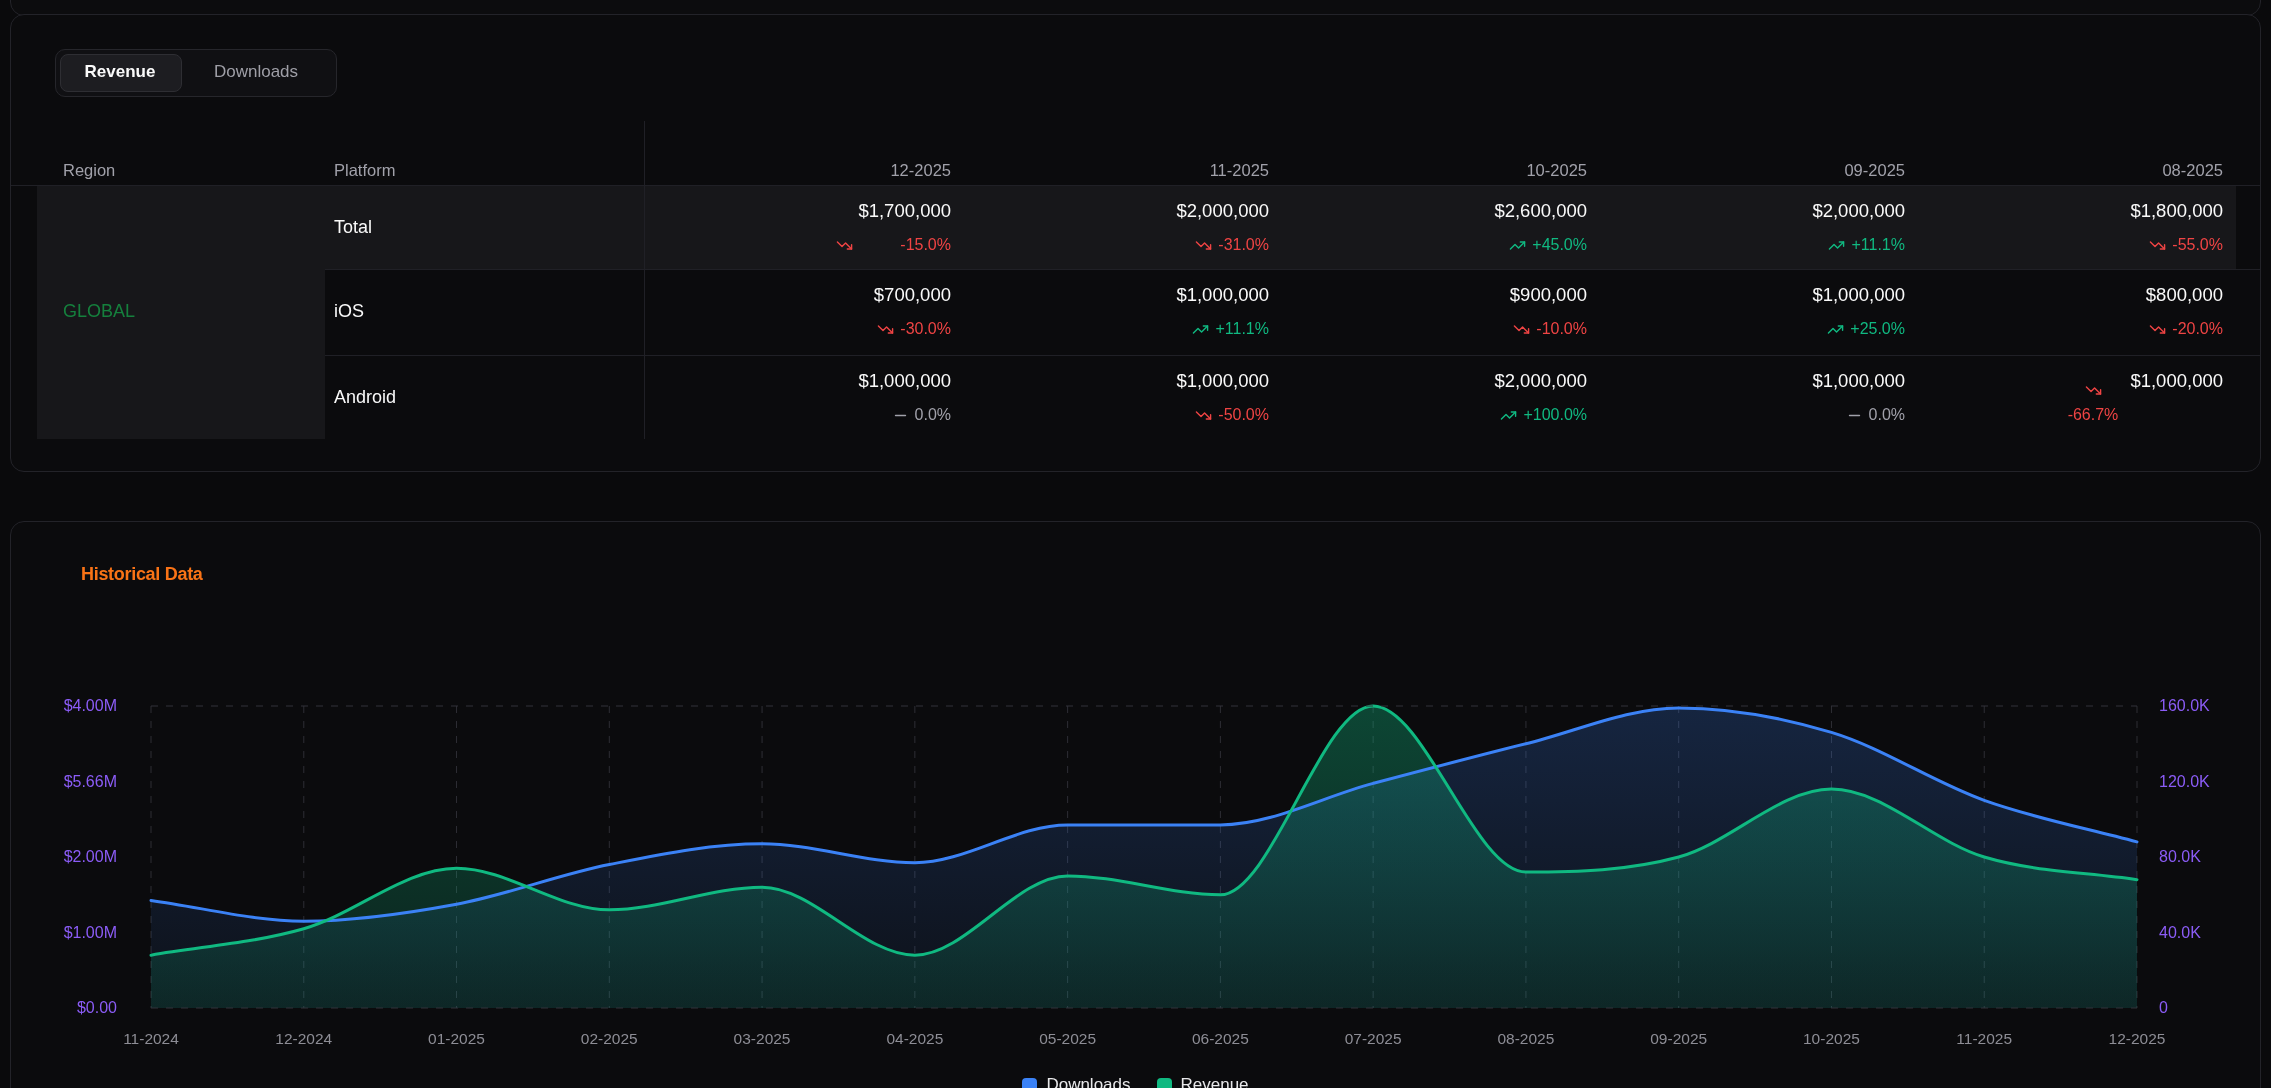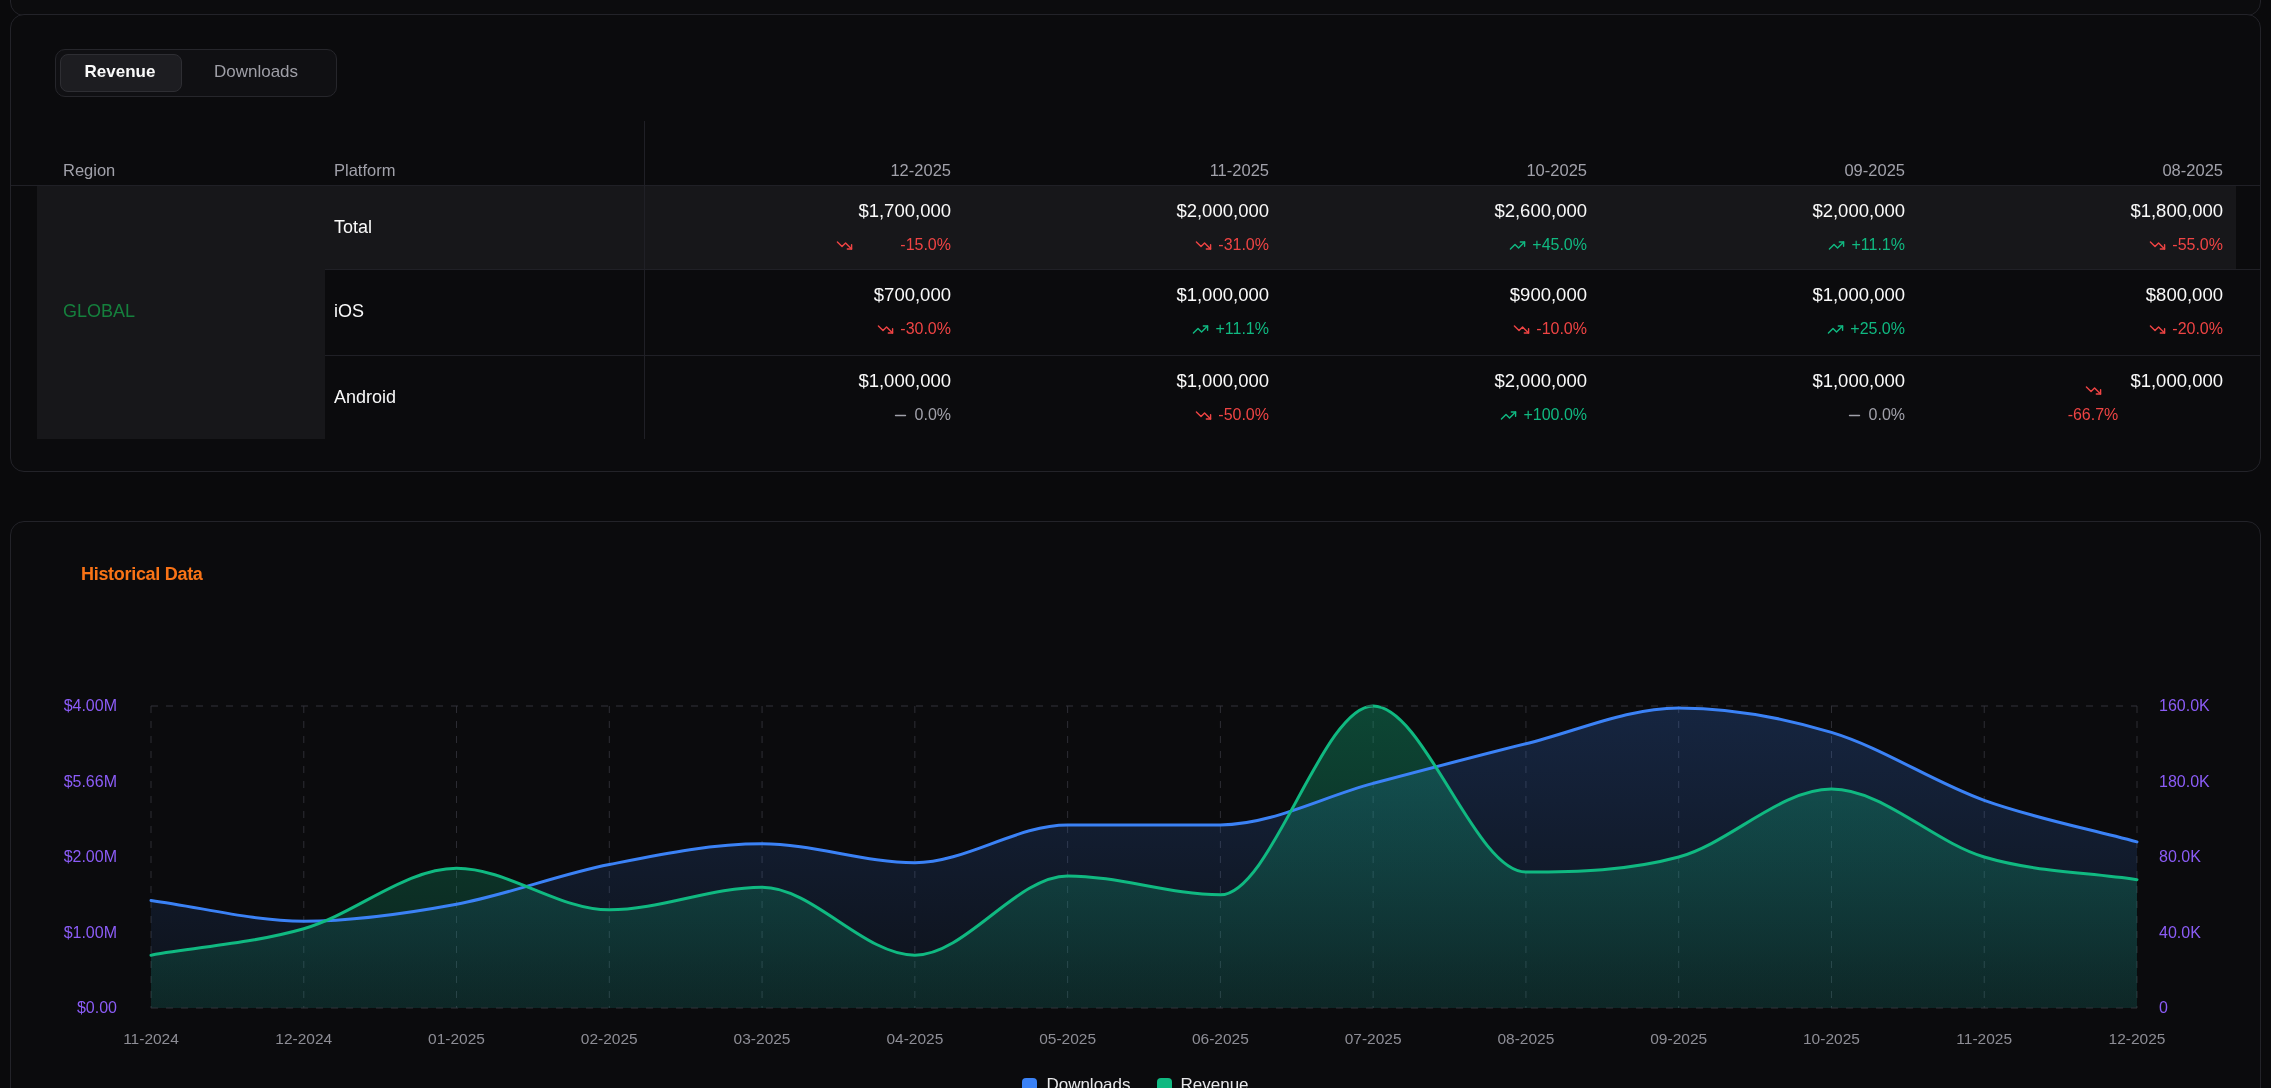--- a/index.html
+++ b/index.html
@@ -227,7 +227,7 @@
     </div>
   <div id="right-ticks">
       <div class="abs tick tick-right" style="top: 175px;">160.0K</div>
-      <div class="abs tick tick-right" style="top: 250.5px;">180.0K</div>
+      <div class="abs tick tick-right" style="top: 250.5px;">120.0K</div>
       <div class="abs tick tick-right" style="top: 326px;">80.0K</div>
       <div class="abs tick tick-right" style="top: 401.5px;">40.0K</div>
       <div class="abs tick tick-right" style="top: 477px;">0</div>

